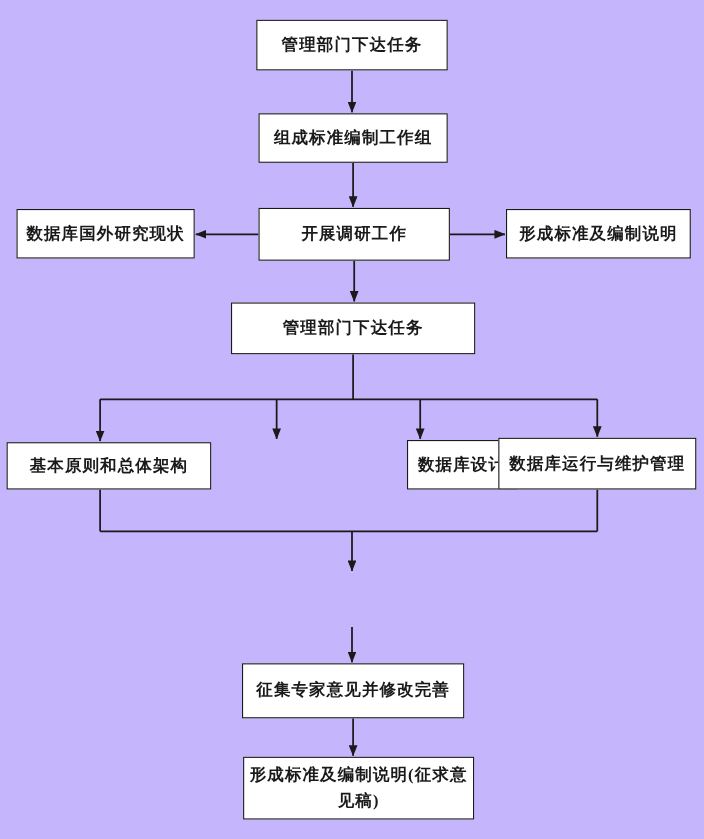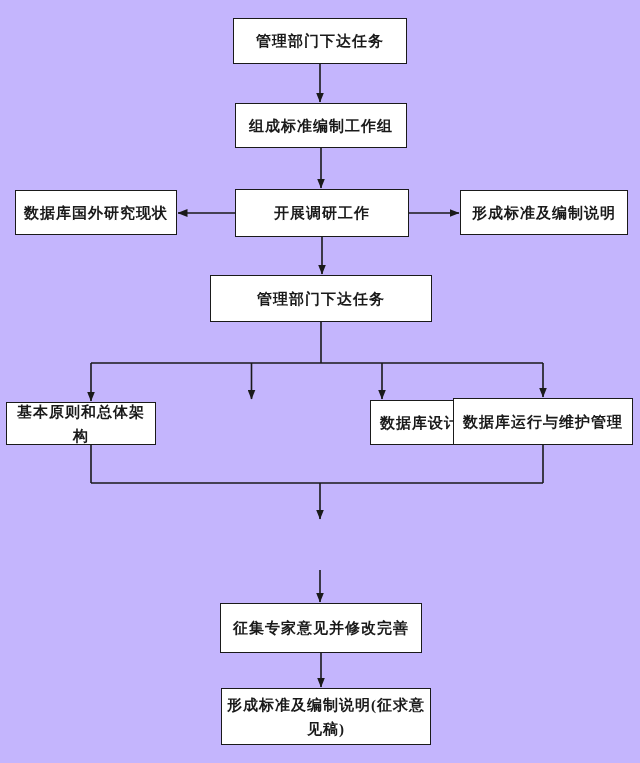--- a/index.html
+++ b/index.html
@@ -74,7 +74,7 @@
     <div class="flow-node" style="left: 235px; top: 189px; width: 174px; height: 48px; background: rgb(255, 255, 255); border-color: rgb(26, 26, 26); color: rgb(26, 26, 26);">开展调研工作</div>
     <div class="flow-node" style="left: 460px; top: 190px; width: 168px; height: 45px; background: rgb(255, 255, 255); border-color: rgb(26, 26, 26); color: rgb(26, 26, 26);">形成标准及编制说明</div>
     <div class="flow-node" style="left: 210px; top: 275px; width: 222px; height: 47px; background: rgb(255, 255, 255); border-color: rgb(26, 26, 26); color: rgb(26, 26, 26);">管理部门下达任务</div>
-    <div class="flow-node" style="left: 6px; top: 402px; width: 150px; height: 43px; background: rgb(255, 255, 255); border-color: rgb(26, 26, 26); color: rgb(26, 26, 26);">基本原则和总体架构</div>
+    <div class="flow-node" style="left: 6px; top: 402px; width: 186px; height: 43px; background: rgb(255, 255, 255); border-color: rgb(26, 26, 26); color: rgb(26, 26, 26);">基本原则和总体架构</div>
     <div class="flow-node" style="left: 332px; top: 400px; width: 100px; height: 45px; background: rgb(255, 255, 255); border-color: rgb(26, 26, 26); color: rgb(26, 26, 26); margin-left: 38px;">数据库设计</div>
     <div class="flow-node" style="left: 453px; top: 398px; width: 180px; height: 47px; background: rgb(255, 255, 255); border-color: rgb(26, 26, 26); color: rgb(26, 26, 26);">数据库运行与维护管理</div>
     <div class="flow-node" style="left: 220px; top: 603px; width: 202px; height: 50px; background: rgb(255, 255, 255); border-color: rgb(26, 26, 26); color: rgb(26, 26, 26);">征集专家意见并修改完善</div>

